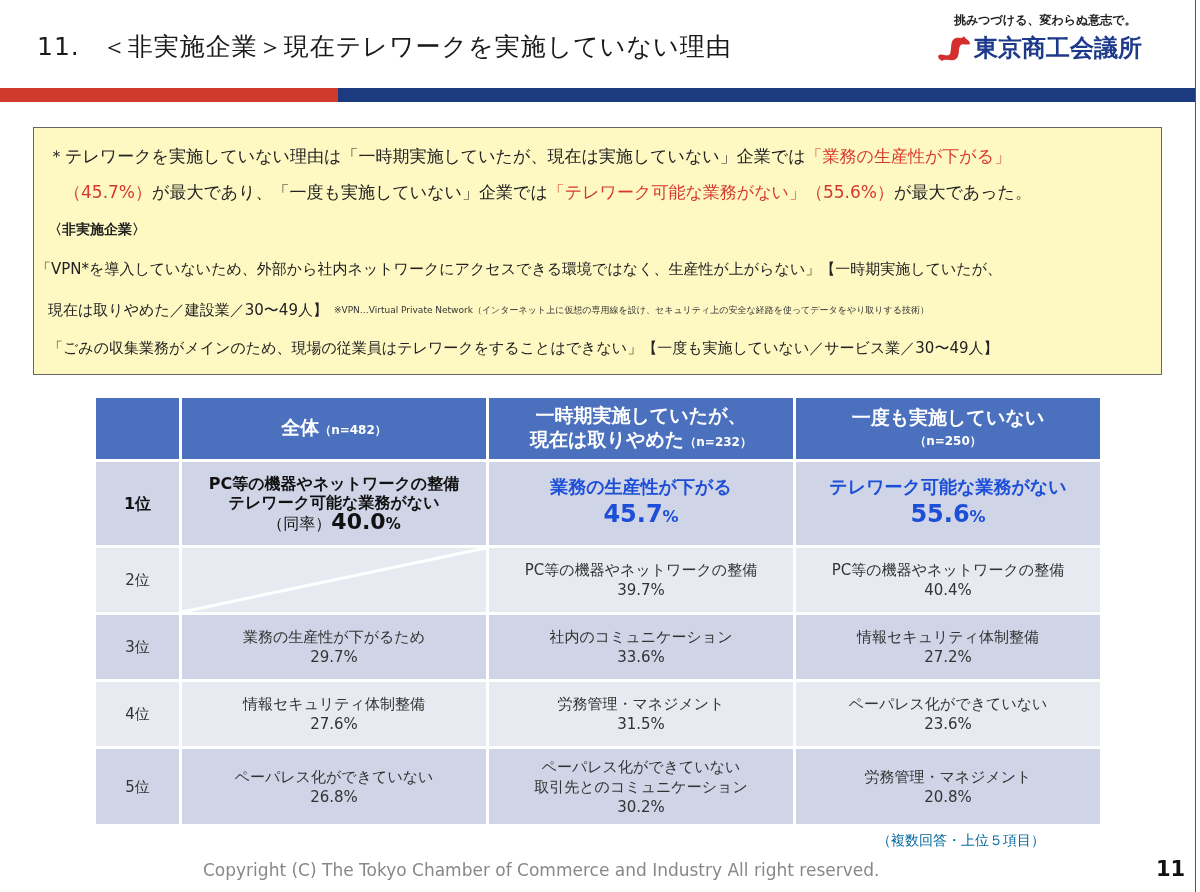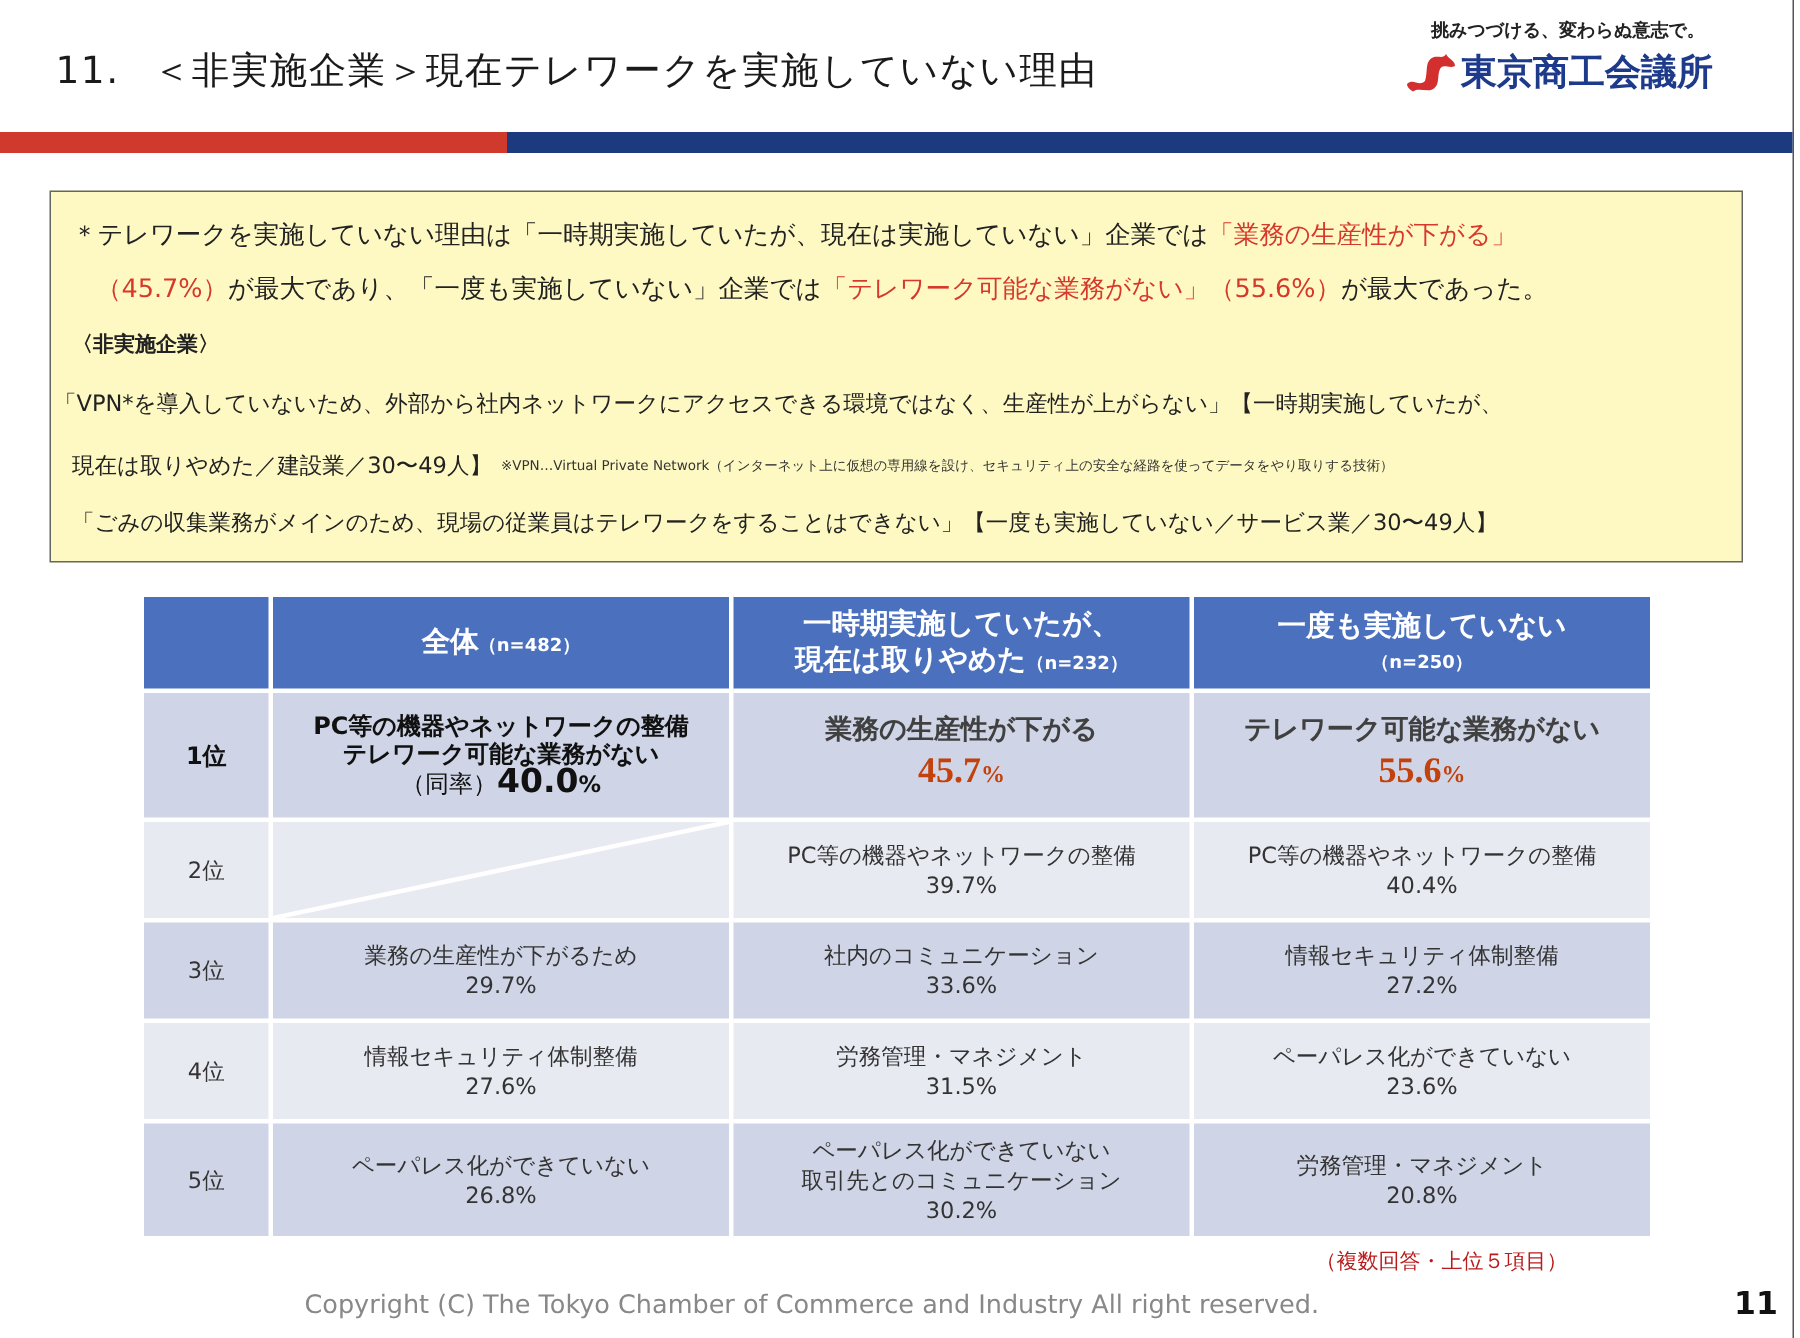--- a/index.html
+++ b/index.html
@@ -46,7 +46,7 @@
     .top-item { font-weight: bold; font-size: 16px; line-height: 19px; color: #111; }
     .top-pct { font-weight: bold; font-size: 22px; color: #111; }
     .top-pct .pc { font-size: 15px; }
-    .top-red { font-weight: bold; font-size: 18px; color: #404040; line-height: 24px; }
+    .top-red { font-weight: bold; font-size: 18px; color: #1d4ed8; line-height: 24px; }
     .top-red-pct { font-weight: bold; font-size: 24px; color: #c2410c; line-height: 30px; font-family: Liberation Serif, serif; }
     .top-red-pct .pc { font-size: 16px; }
     .rank1-label { font-weight: bold; font-size: 16px; color: #111; }

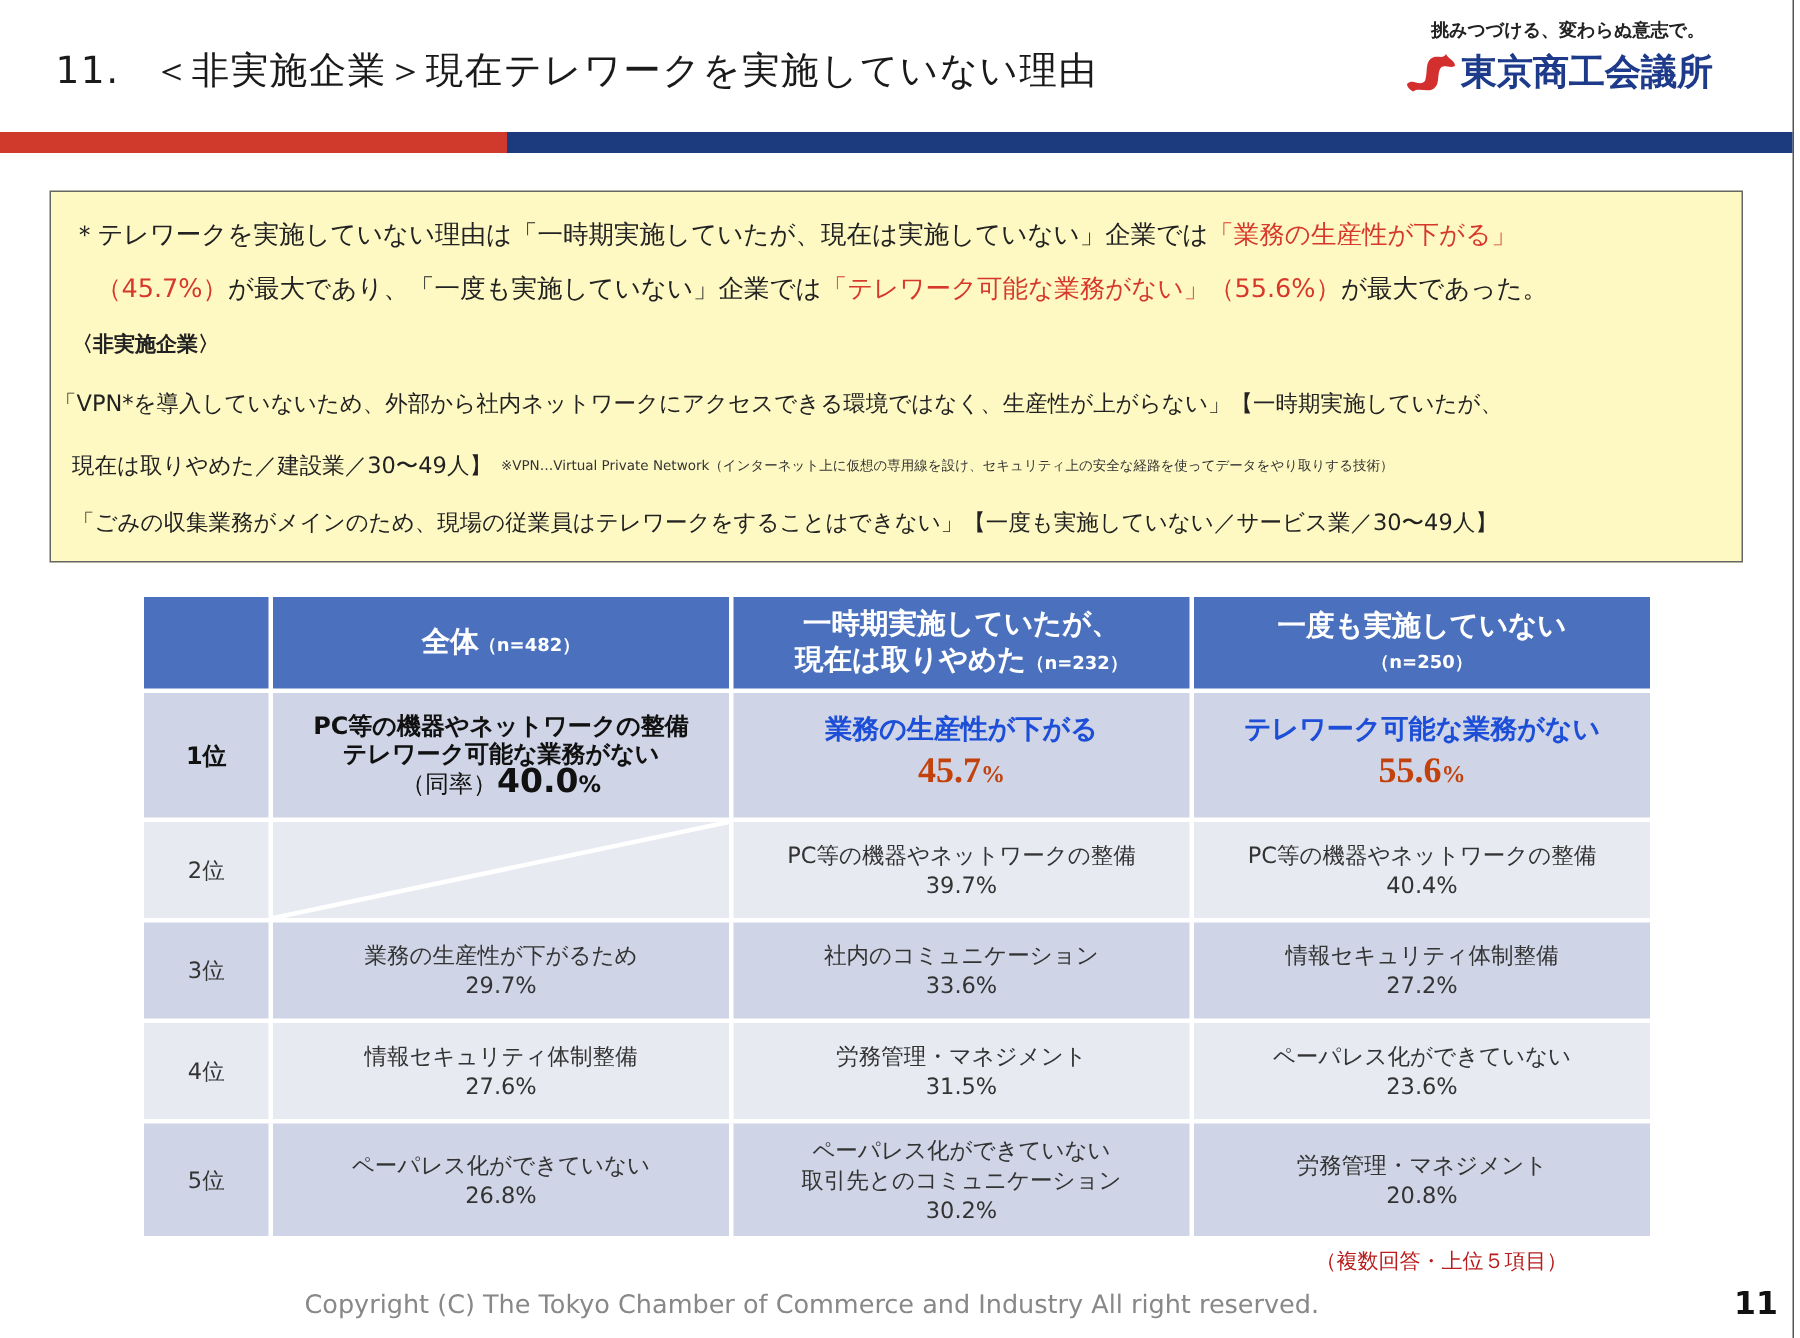--- a/index.html
+++ b/index.html
@@ -47,7 +47,7 @@
     .top-pct { font-weight: bold; font-size: 22px; color: #111; }
     .top-pct .pc { font-size: 15px; }
     .top-red { font-weight: bold; font-size: 18px; color: #1d4ed8; line-height: 24px; }
-    .top-red-pct { font-weight: bold; font-size: 24px; color: #c2410c; line-height: 30px; font-family: Liberation Serif, serif; }
+    .top-red-pct { font-weight: bold; font-size: 24px; color: #1d4ed8; line-height: 30px; }
     .top-red-pct .pc { font-size: 16px; }
     .rank1-label { font-weight: bold; font-size: 16px; color: #111; }
     td.diag { position: relative; padding: 0; }

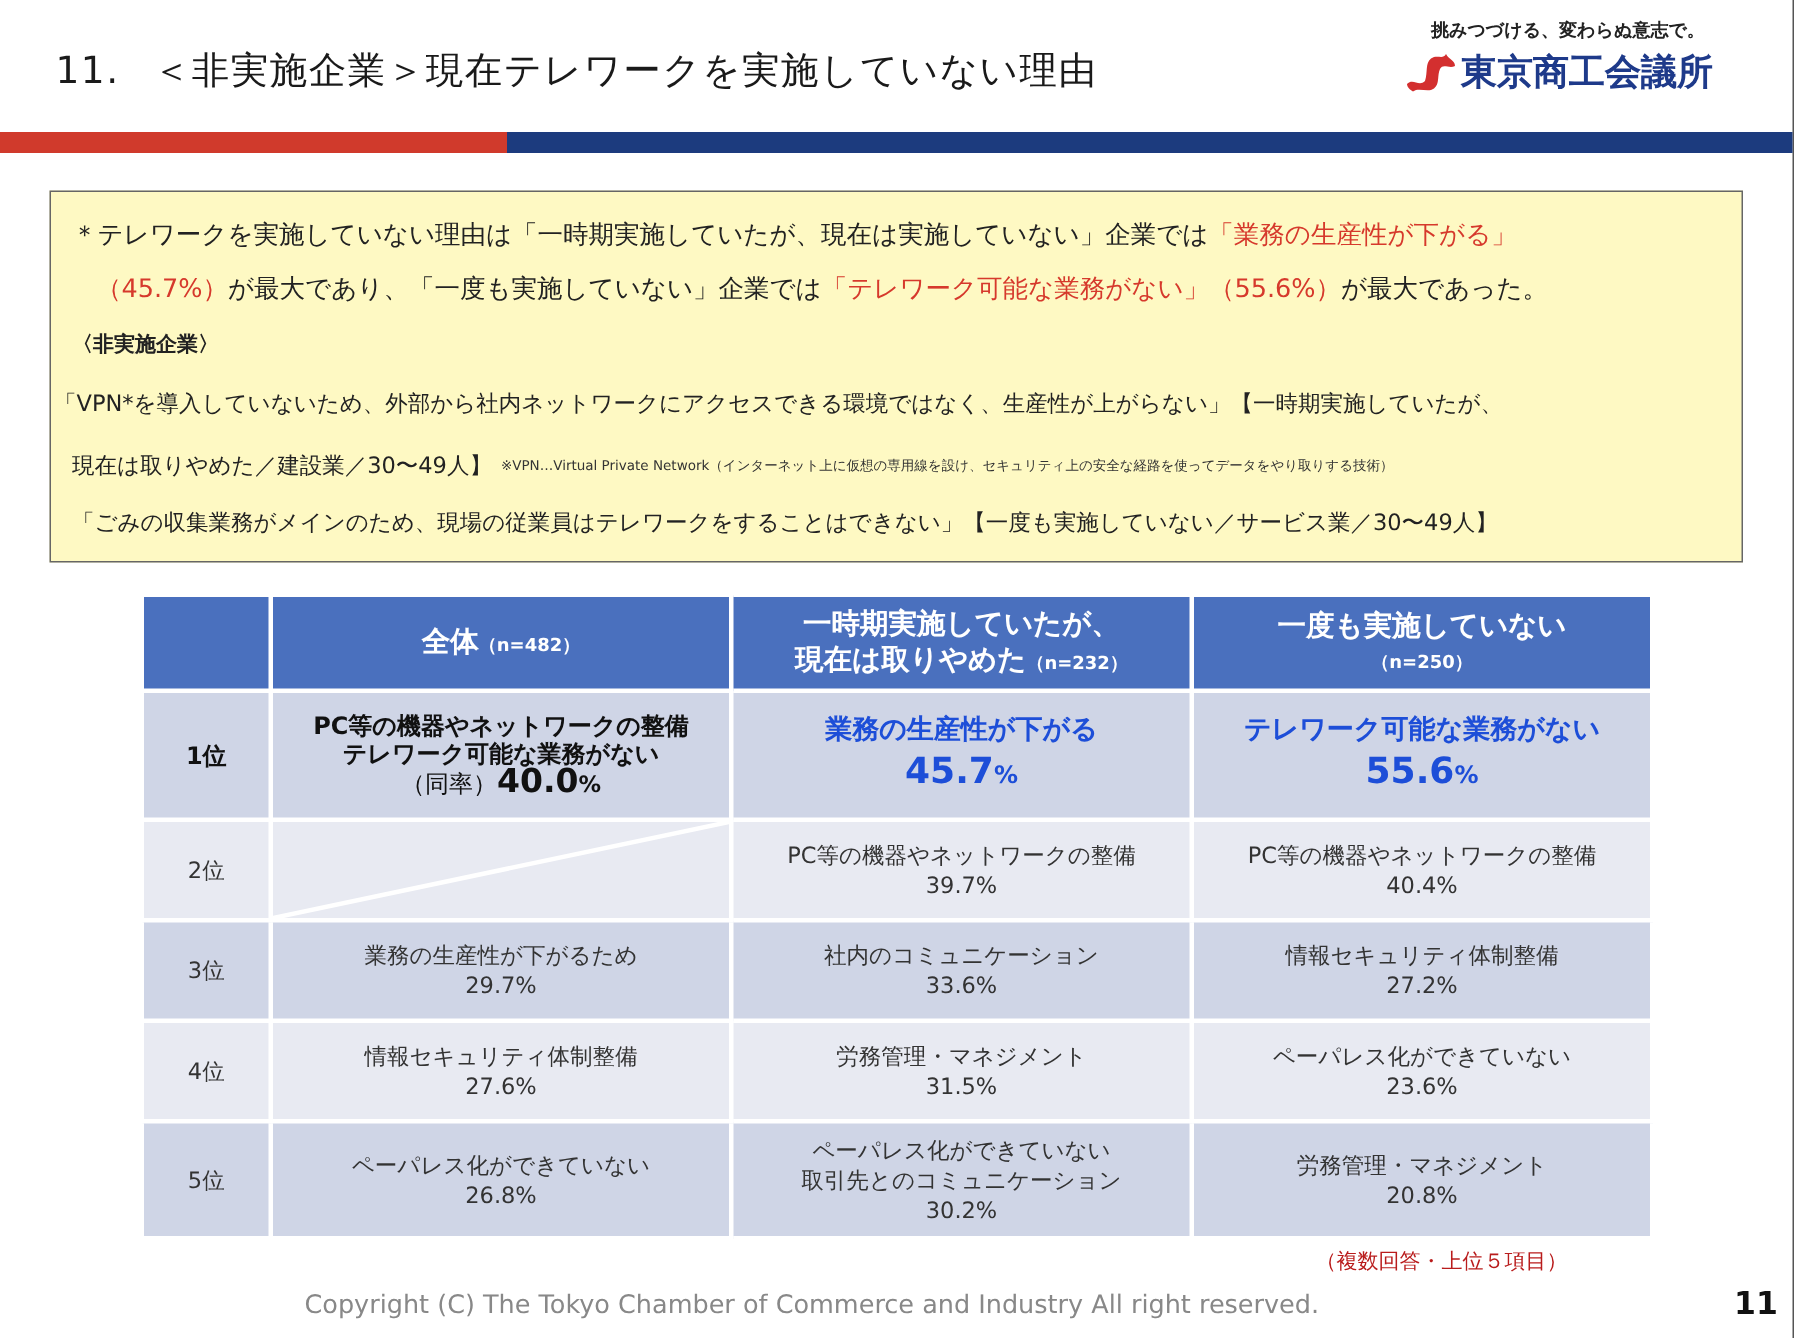--- a/index.html
+++ b/index.html
@@ -53,7 +53,7 @@
     td.diag { position: relative; padding: 0; }
     td.diag svg { position: absolute; left: 0; top: 0; width: 100%; height: 100%; }
 
-    .footnote { position: absolute; left: 877px; top: 832px; font-size: 14px; color: #b91c1c; white-space: nowrap; }
+    .footnote { position: absolute; left: 877px; top: 832px; font-size: 14px; color: #0369a1; white-space: nowrap; }
     .copyright { position: absolute; left: 203px; top: 860px; font-size: 17px; color: #888; white-space: nowrap; }
     .page-num { position: absolute; left: 1156px; top: 857px; font-size: 21px; color: #111; font-weight: bold; }
   </style>

